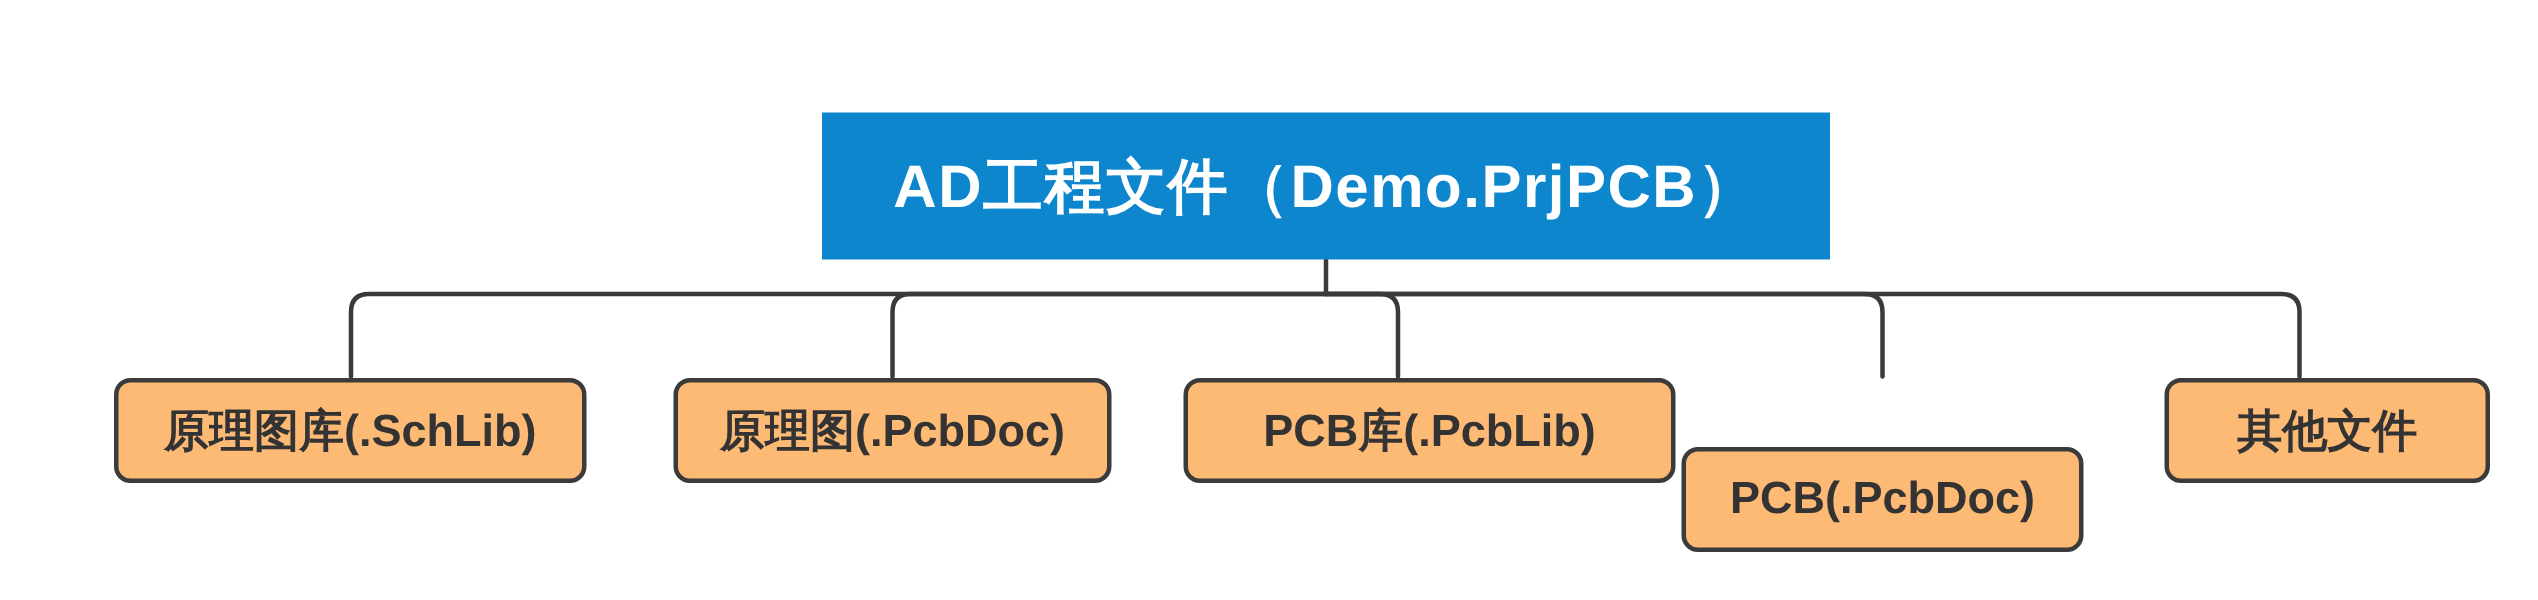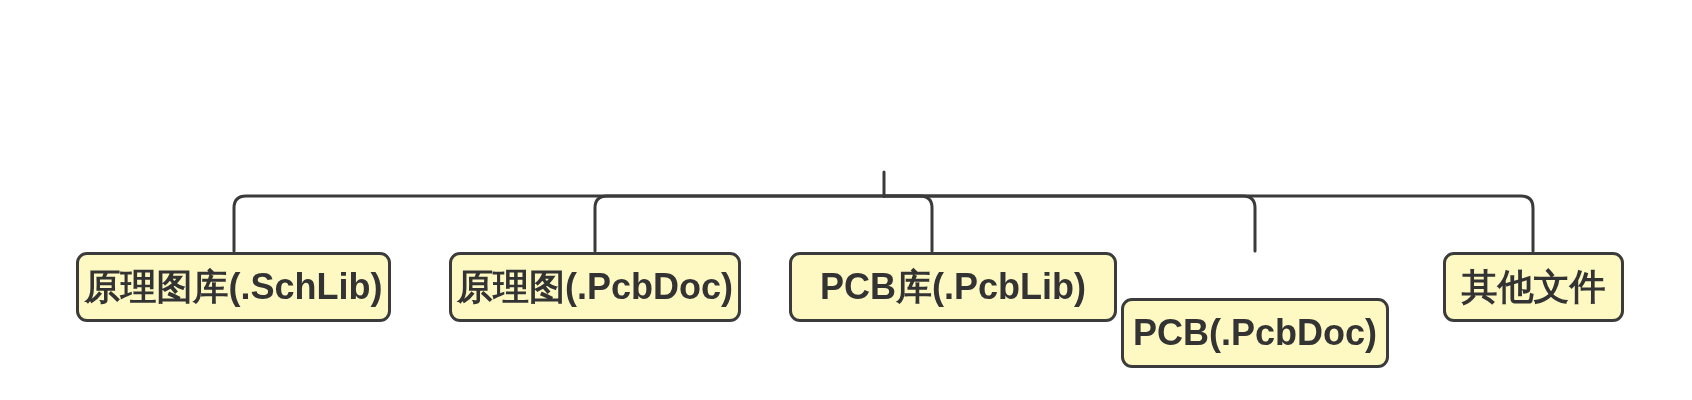--- a/index.html
+++ b/index.html
@@ -82,6 +82,9 @@
     <path d="M 884 196 H 1521 Q 1533 196 1533 208 V 251"></path>
   </svg>
 
+  <div class="root-node">
+    <span>AD工程文件（Demo.PrjPCB）</span>
+  </div>
 
   <div class="child-node child-0">
     <span>原理图库(.SchLib)</span>

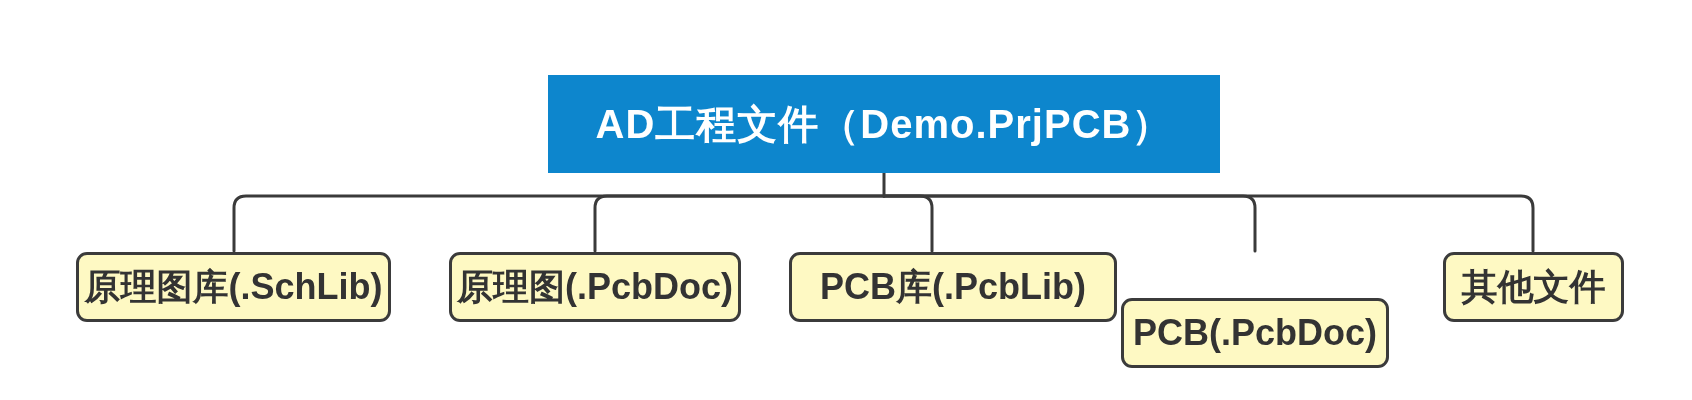--- a/index.html
+++ b/index.html
@@ -49,14 +49,14 @@
     position: absolute;
     top: 252px;
     height: 70px;
-    background: #fef9c3;
+    background: #fdba74;
     border: 3px solid #3b3b3b;
     border-radius: 11px;
     color: #333333;
     display: flex;
     align-items: center;
     justify-content: center;
-    font-size: 36px;
+    font-size: 30px;
     font-weight: bold;
     box-sizing: border-box;
   }

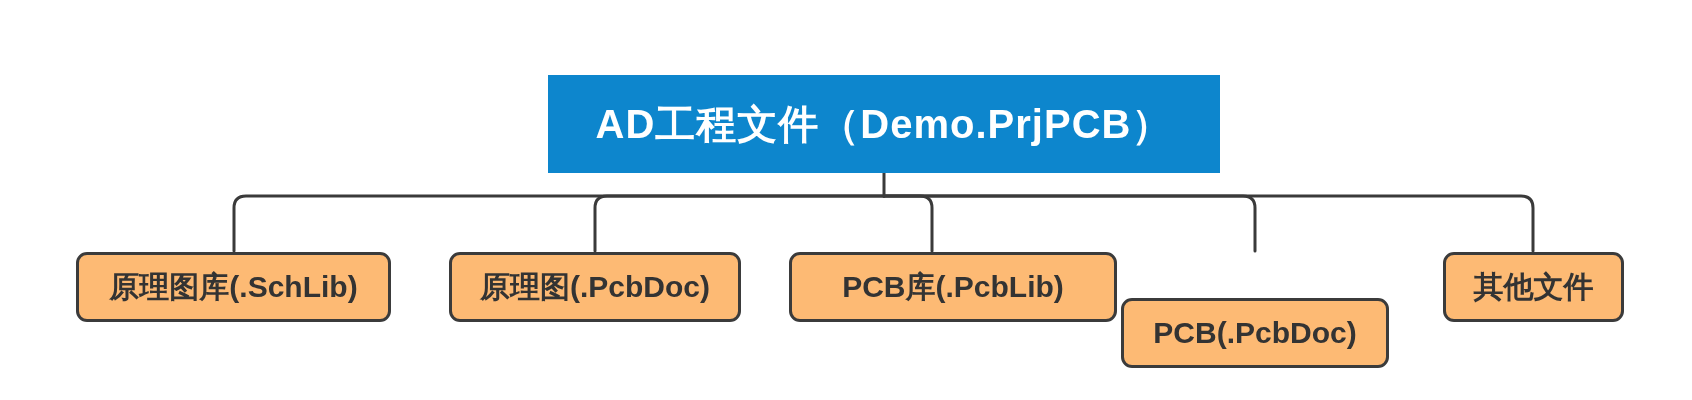--- a/index.html
+++ b/index.html
@@ -64,7 +64,7 @@
   .child-1 { left: 449px;  width: 292px; }
   .child-2 { left: 789px;  width: 328px; justify-content: center; }
   .child-3 { left: 1121px; width: 268px; margin-top: 46px; }
-  .child-4 { left: 1443px; width: 181px; }
+  .child-4 { left: 1443px; width: 217px; }
 </style>
 </head>
 <body>

